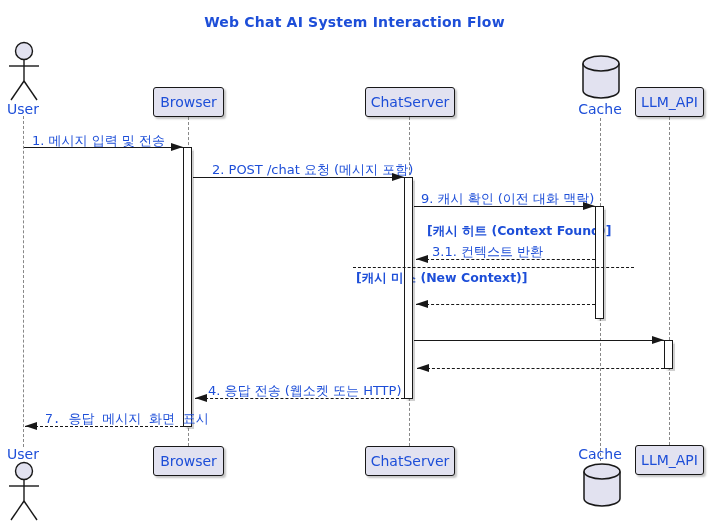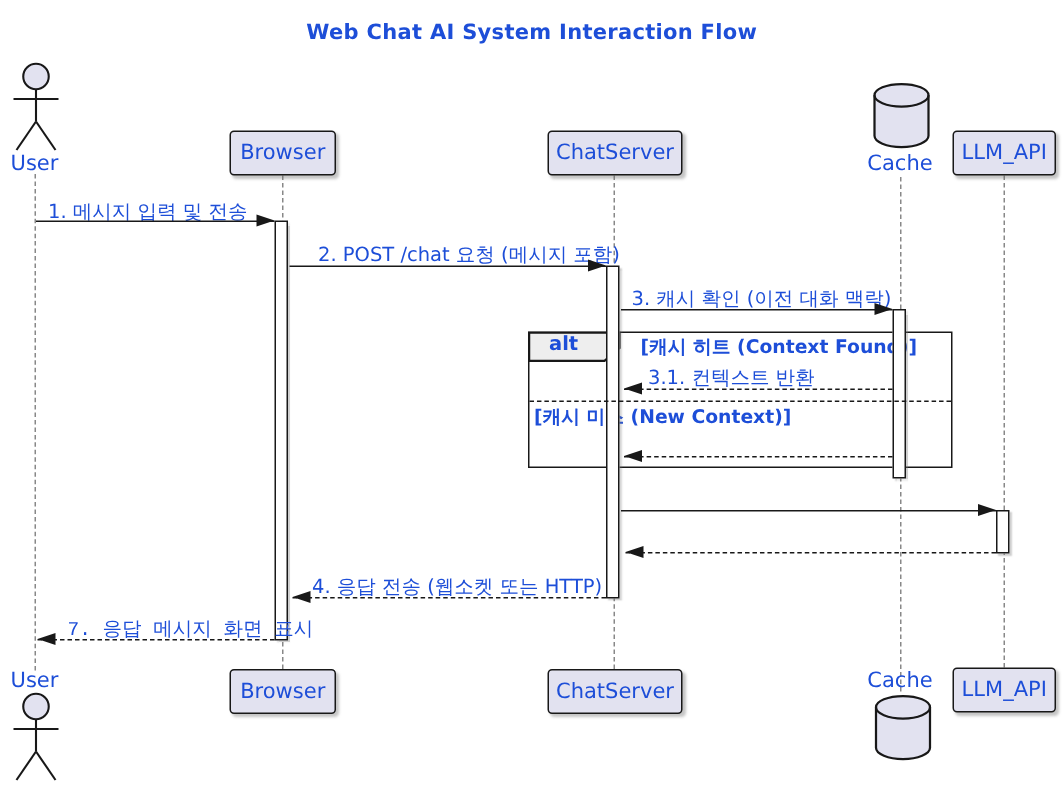--- a/index.html
+++ b/index.html
@@ -99,7 +99,7 @@
   <div class="msg-line" style="left:193px;top:177px;width:211px;"></div>
   <div class="ah r" style="left:392px;top:173px;"></div>
 
-  <div class="msg-label" style="left:421px;top:190px;">3. 캐시 확인 (이전 대화 맥락)</div>
+  <div class="msg-label" style="left:421px;top:190px;">9. 캐시 확인 (이전 대화 맥락)</div>
   <div class="msg-line" style="left:414px;top:206px;width:181px;"></div>
   <div class="ah r" style="left:583px;top:202px;"></div>
 

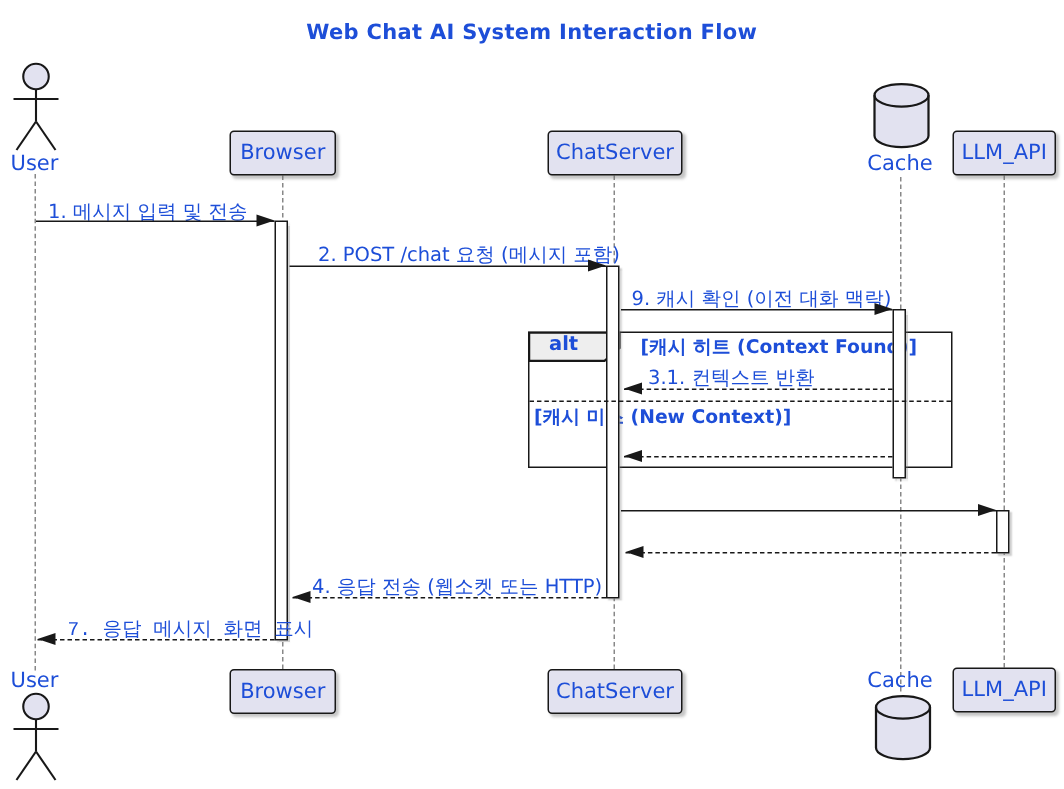--- a/index.html
+++ b/index.html
@@ -75,12 +75,6 @@
     <span>LLM_API</span>
   </div>
 
-  <div class="fragment">
-    <svg class="icon" style="left:-1.5px;top:-1.5px;" width="62" height="21" viewBox="0 0 62 21">
-      <path d="M0.75,0.75 L61,0.75 L61,11 L51,19.5 L0.75,19.5 Z" fill="#EEEEEE" stroke="#181818" stroke-width="1.5"></path>
-    </svg>
-    <div class="alt-operator">alt</div>
-  </div>
   <div class="guard" style="left:427px;top:223px;">[캐시 히트 (Context Found)]</div>
   <div class="guard" style="left:356px;top:270px;">[캐시 미스 (New Context)]</div>
 

